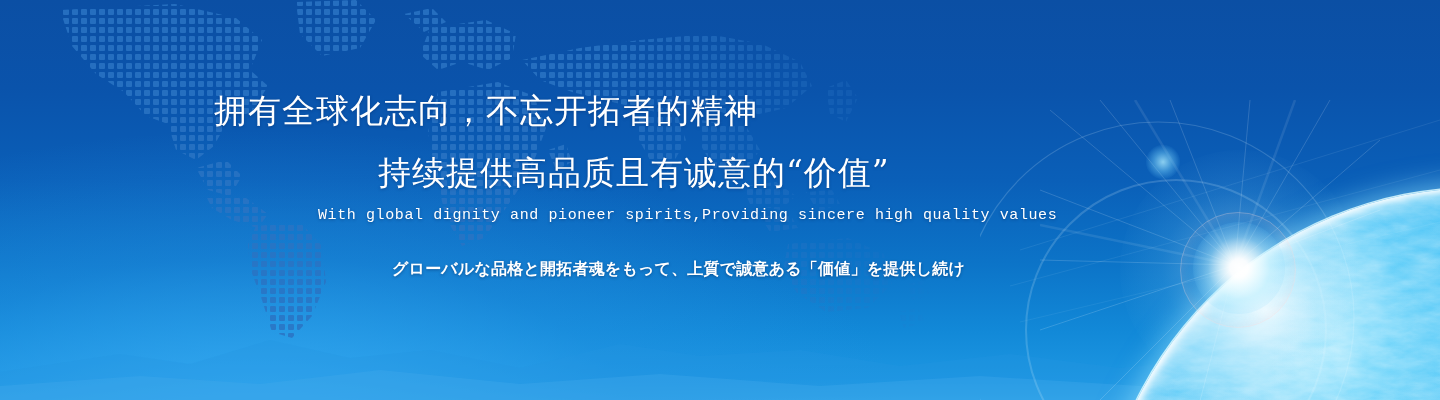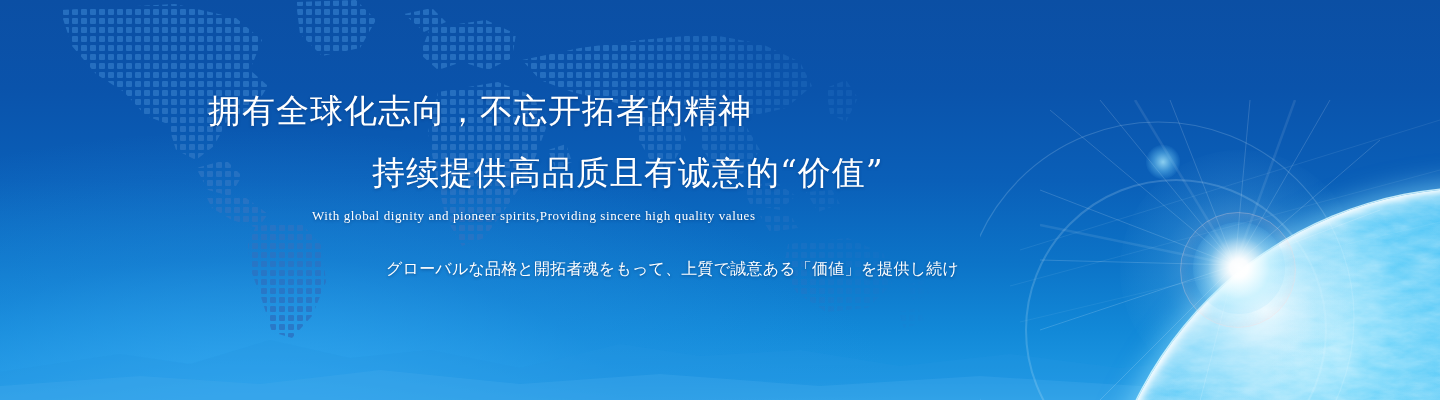--- a/index.html
+++ b/index.html
@@ -147,7 +147,7 @@
 
   
   .copy{
-    position:absolute; left:10px; top:0;
+    position:absolute; left:16px; top:0;
     width:1100px; height:344px;
     pointer-events:none;
   }

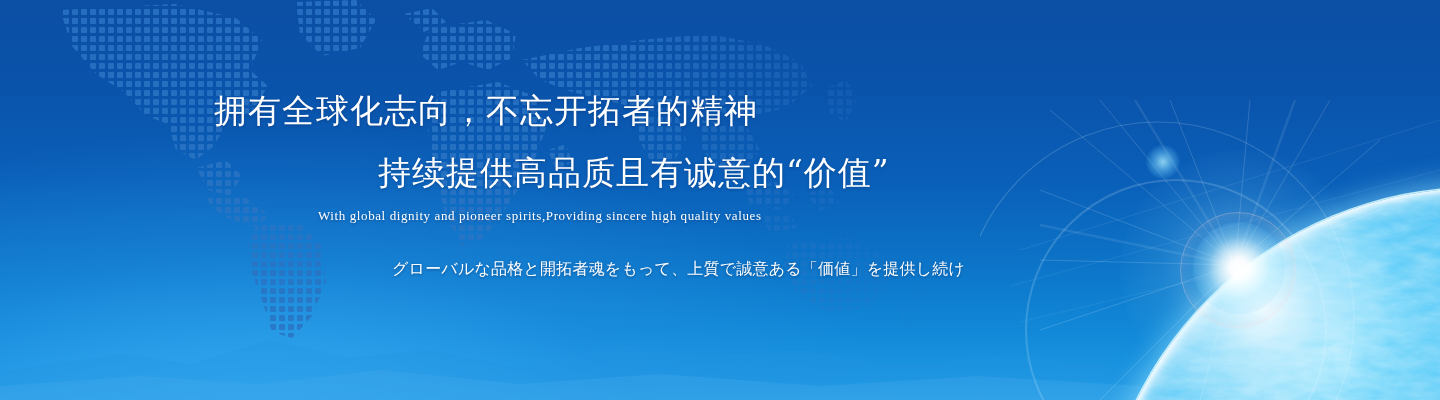--- a/index.html
+++ b/index.html
@@ -173,8 +173,8 @@
     width:1100px;
     padding-left:302px;
     color:#ffffff;
-    font-family:Liberation Serif, serif;
-    font-size:13px;
+    font-family:Liberation Mono, monospace;
+    font-size:15px;
     line-height:20px;
     letter-spacing:0.6px;
     text-shadow:0 1px 3px rgba(0,30,80,0.40);

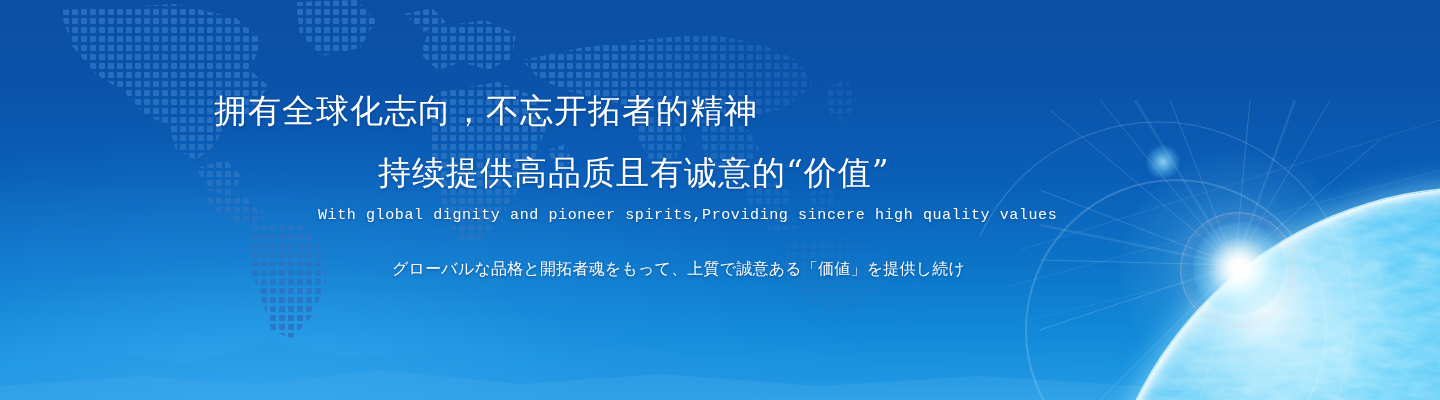--- a/index.html
+++ b/index.html
@@ -190,7 +190,7 @@
     font-family:"DejaVu Sans","Liberation Sans",sans-serif;
     font-size:16px;
     line-height:22px;
-    font-weight:400;
+    font-weight:700;
     letter-spacing:0.2px;
     text-shadow:0 1px 3px rgba(0,30,80,0.45);
     pointer-events:auto;

